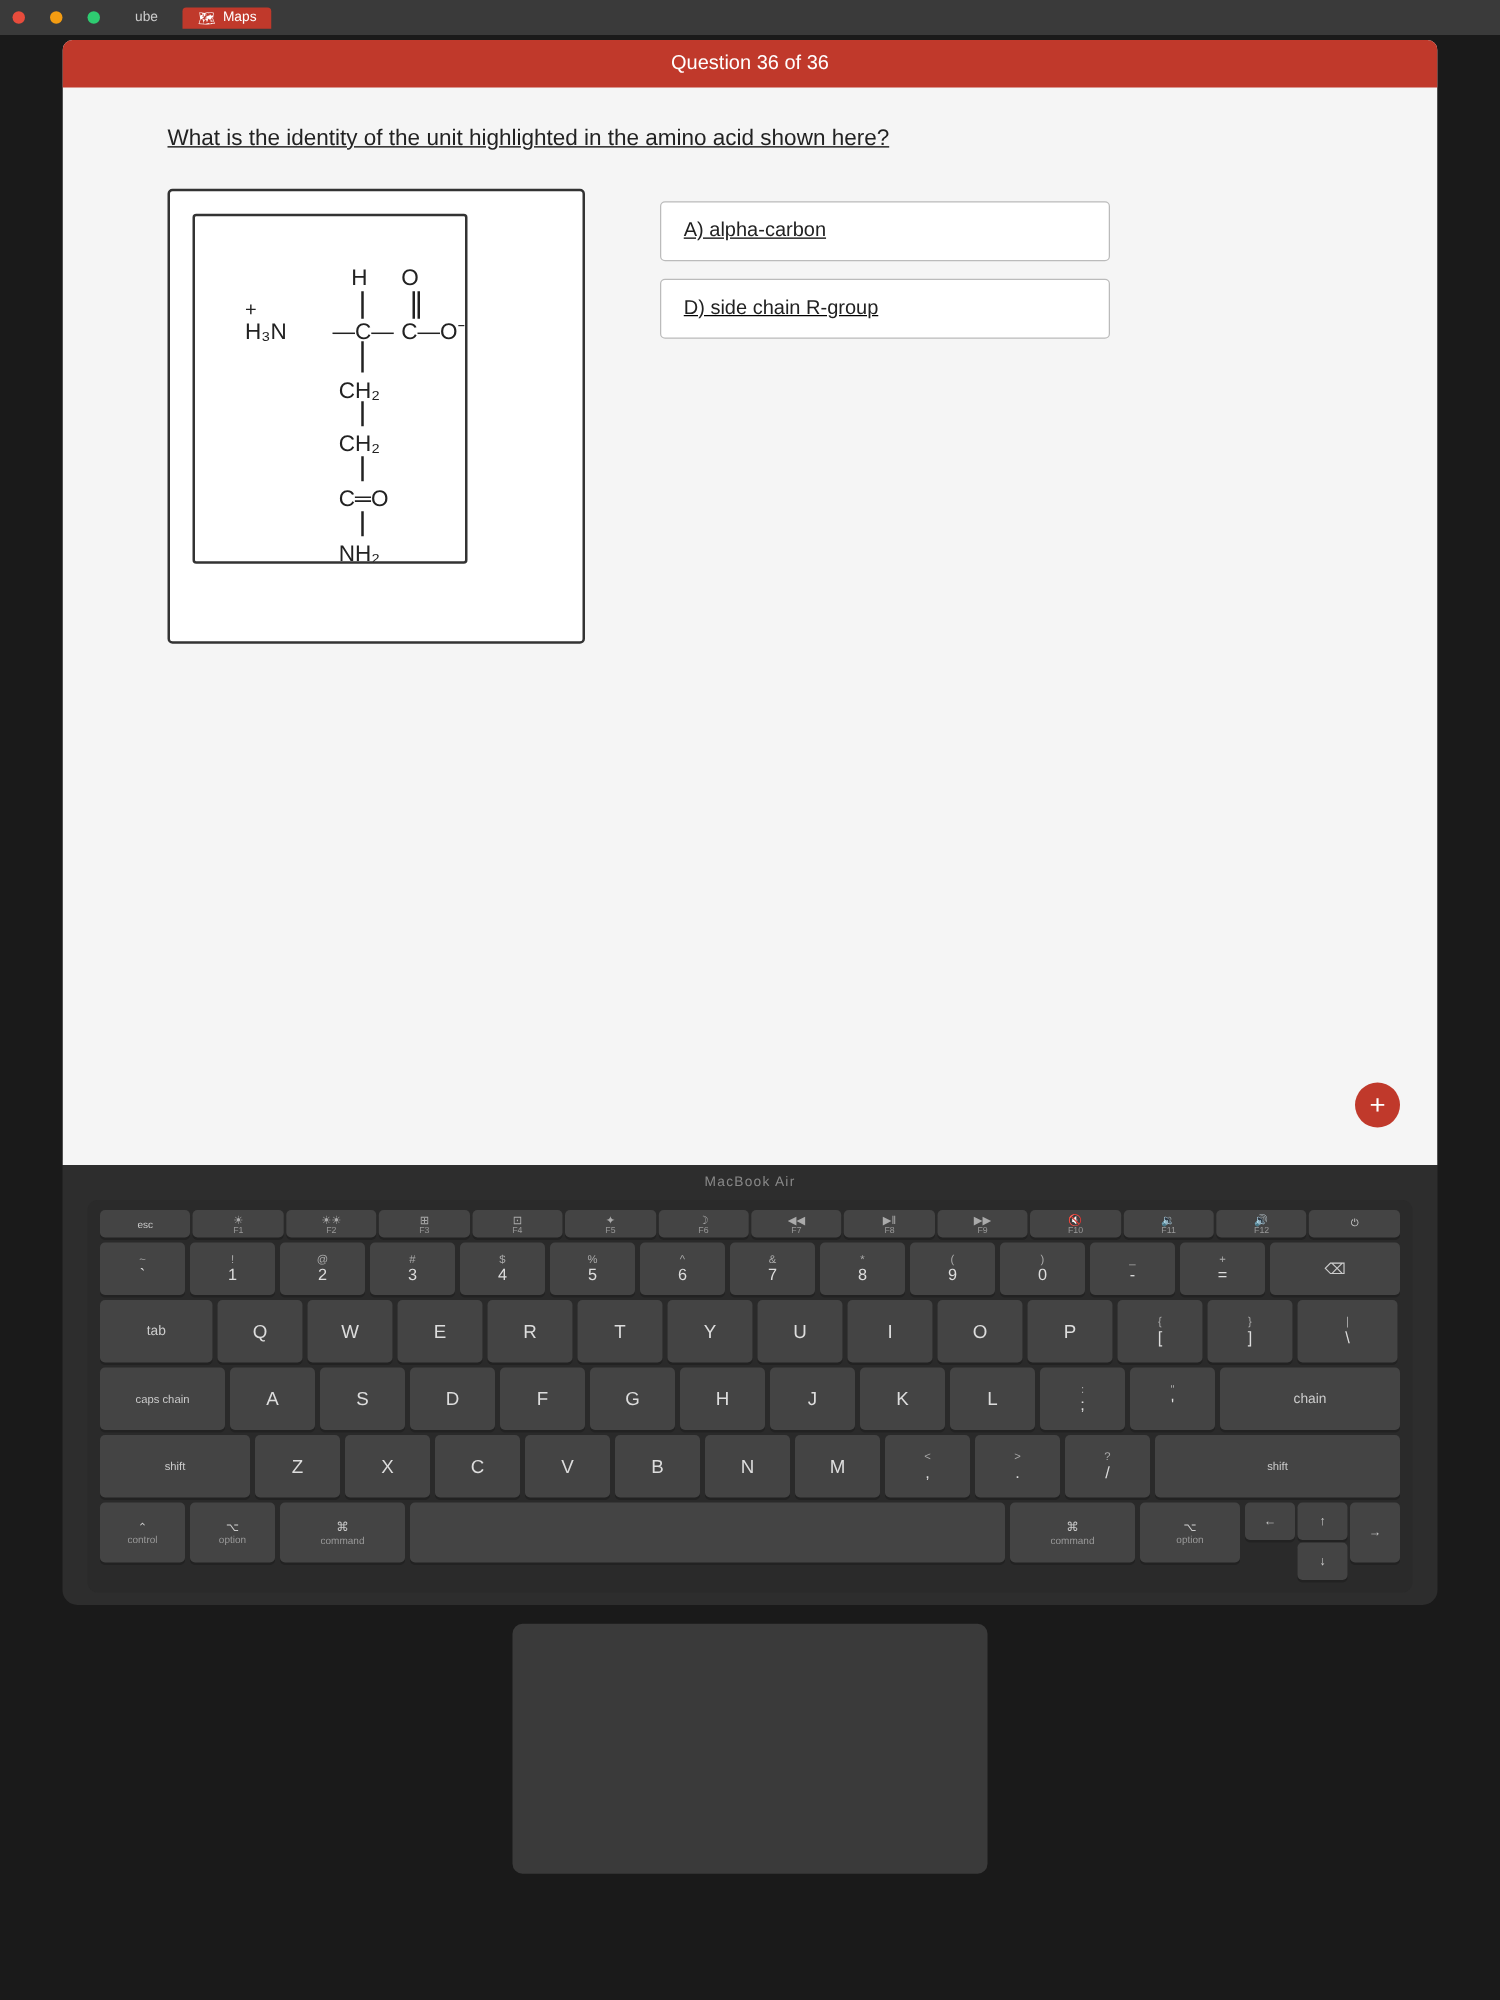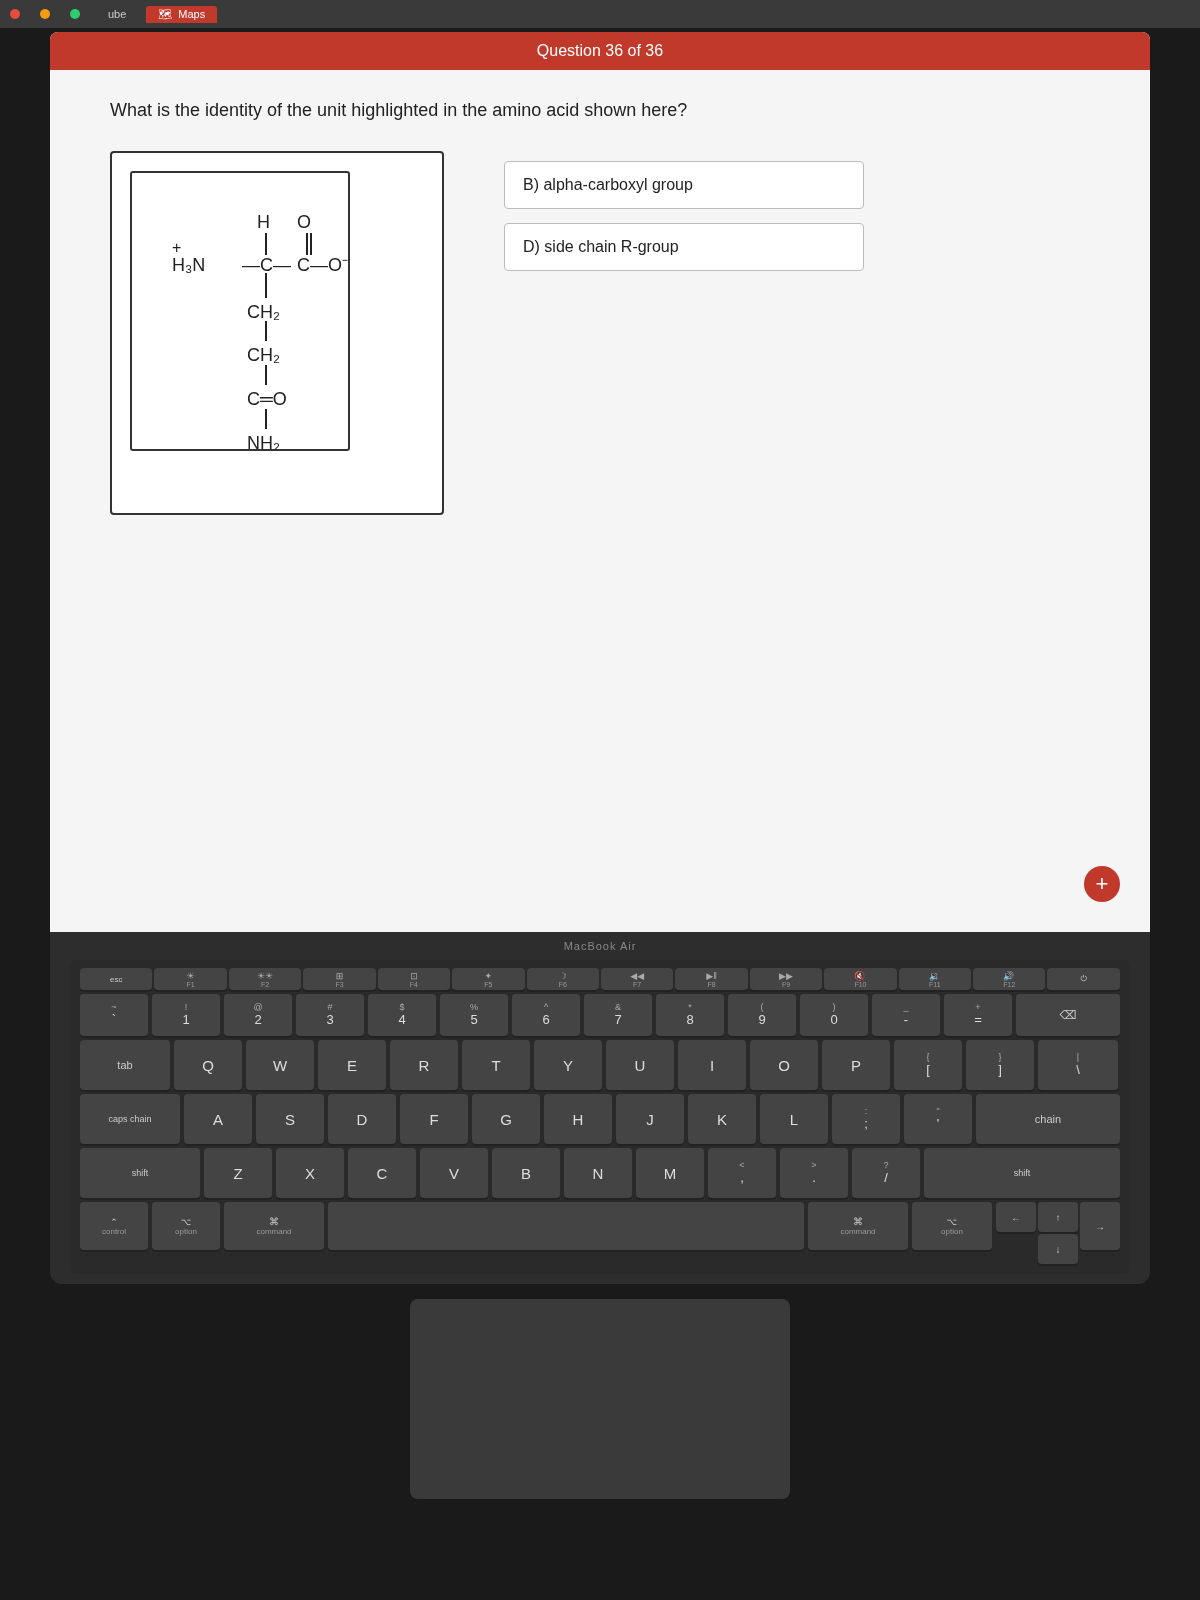--- a/index.html
+++ b/index.html
@@ -65,7 +65,8 @@
     }
 
     .quiz-body {
-      padding: 30px 60px;
+      padding: 30px 84px;
+      text-decoration: underline;
     }
 
     .quiz-question {

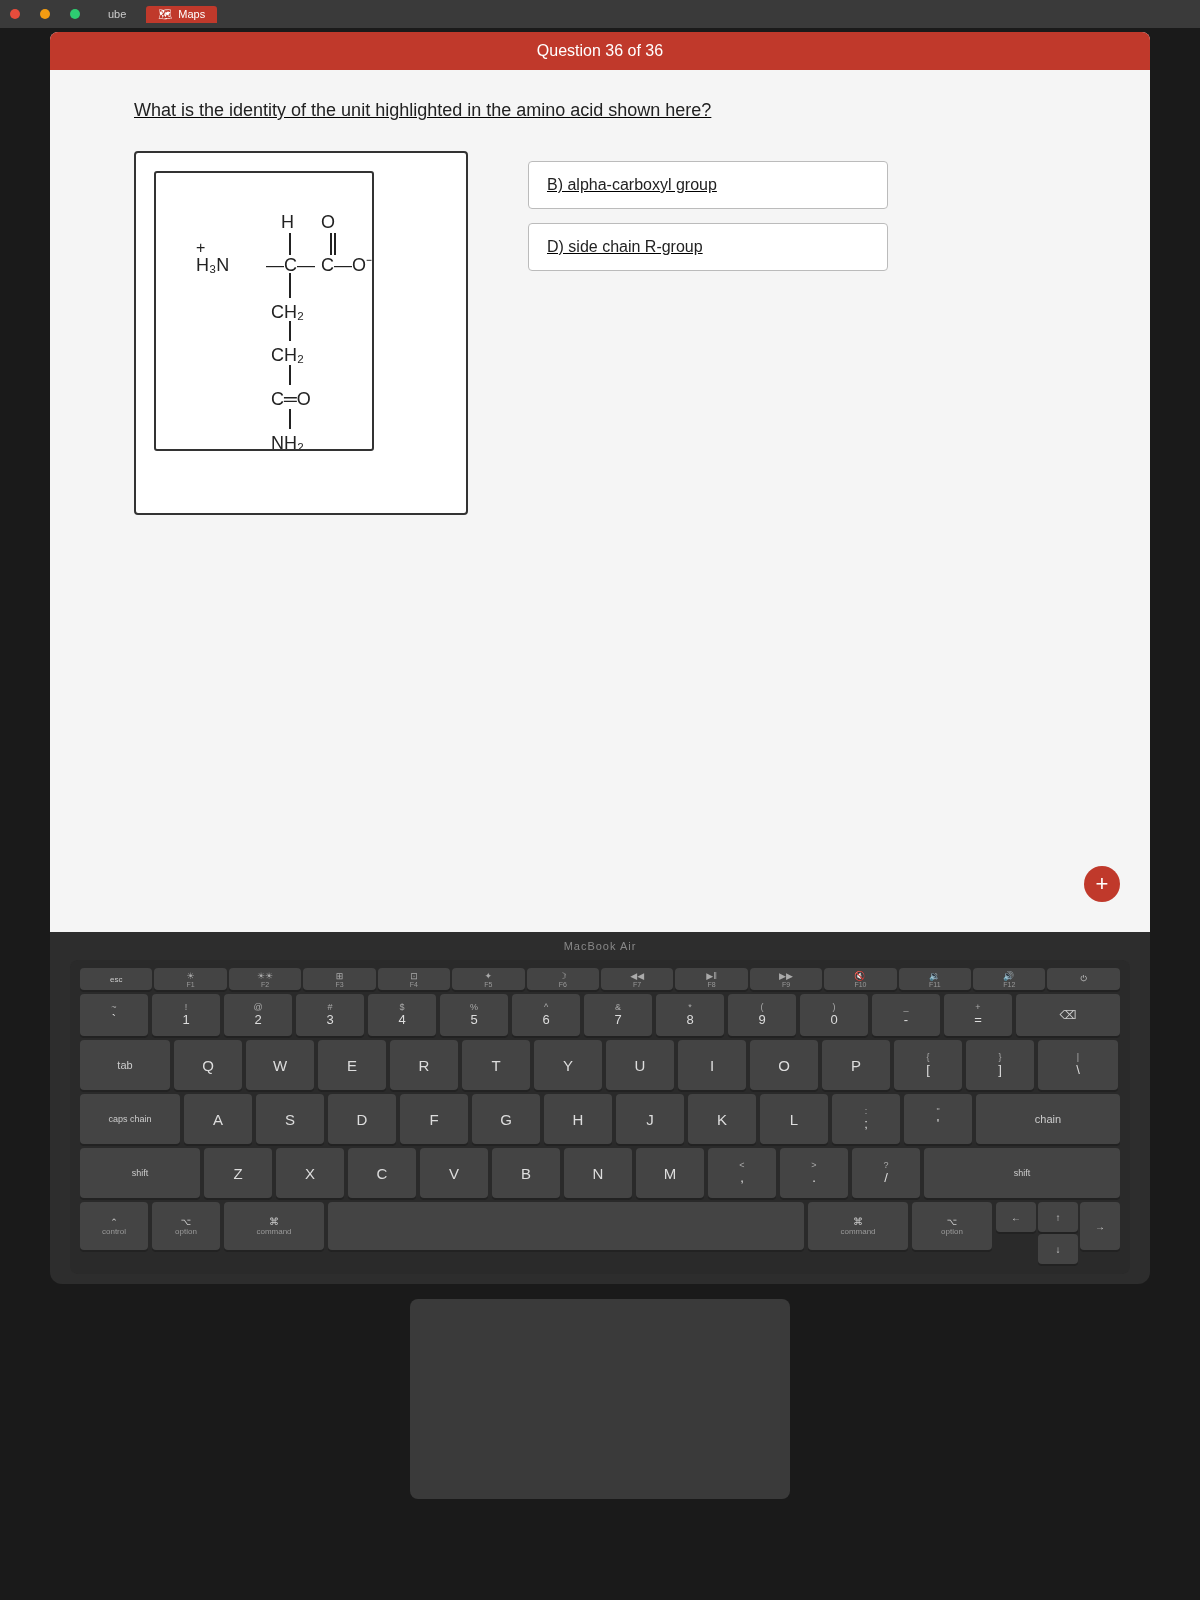--- a/index.html
+++ b/index.html
@@ -408,6 +408,7 @@
           </div>
 
           <div class="answers-area">
+            <div class="answer-option">A) alpha-carbon</div>
             <div class="answer-option">B) alpha-carboxyl group</div>
             <div class="answer-option">D) side chain R-group</div>
           </div>

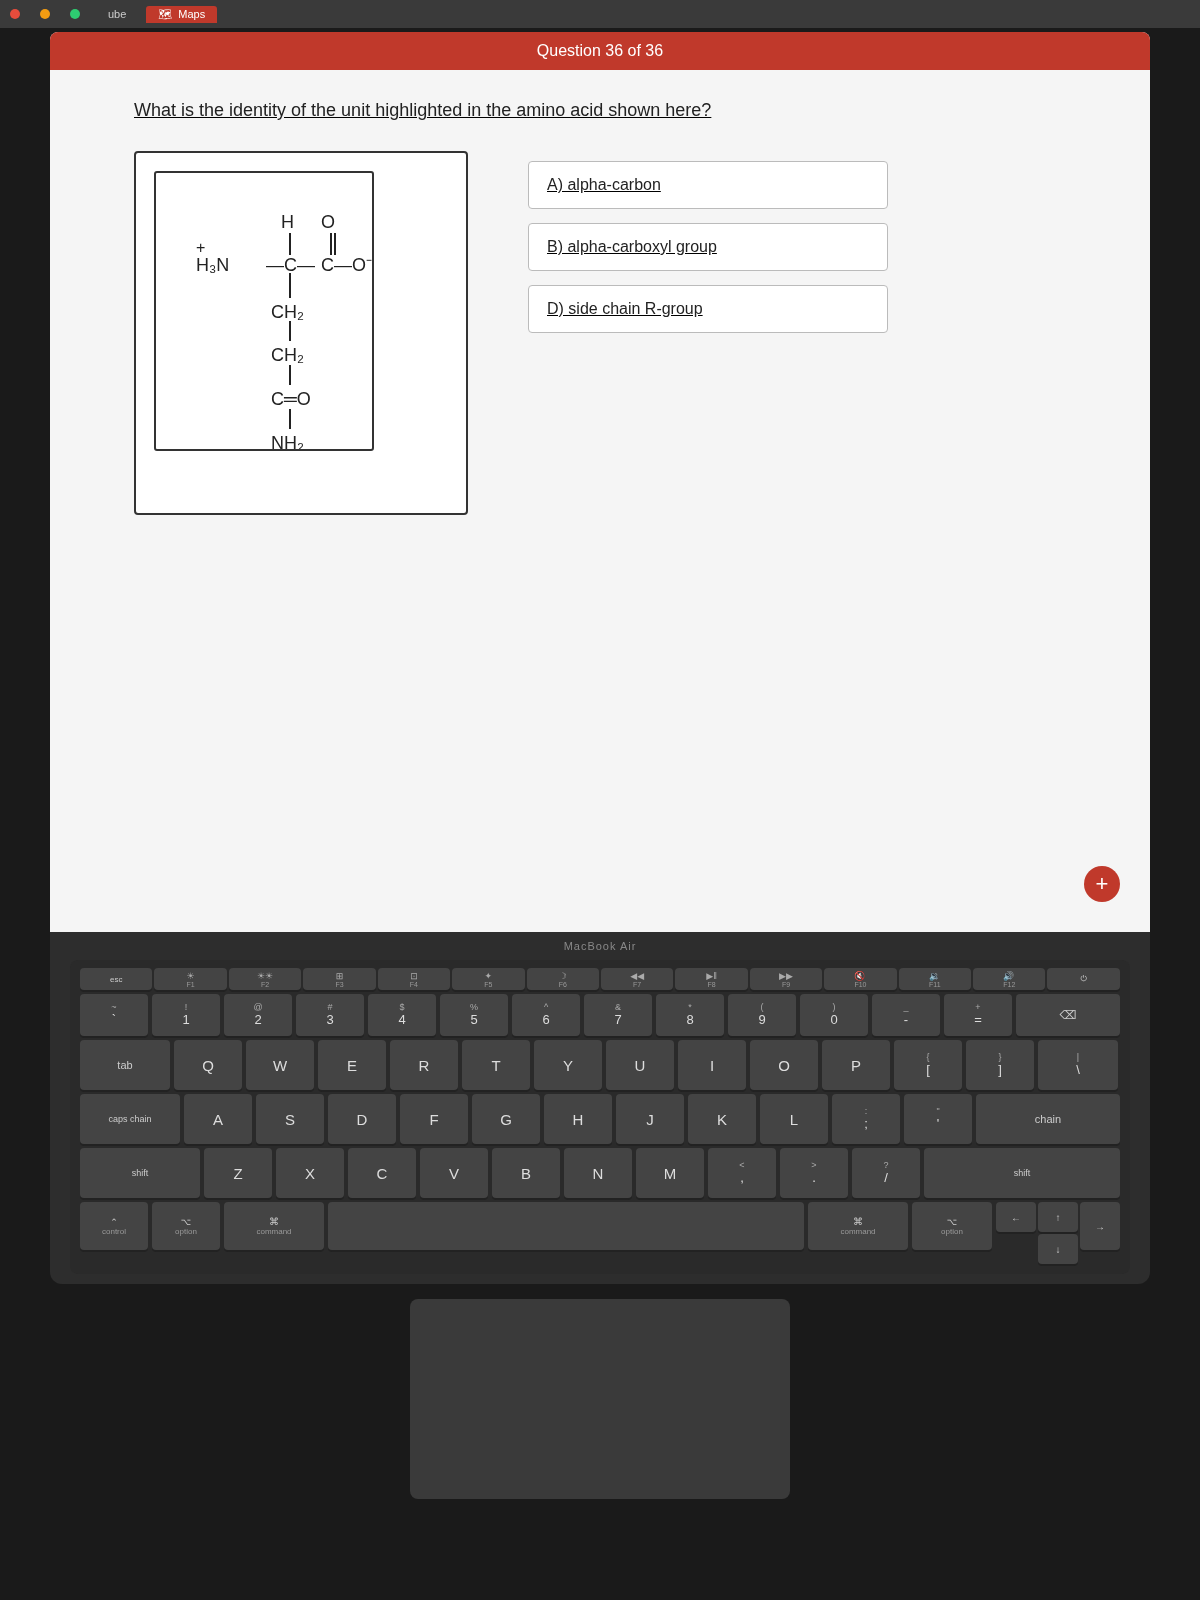--- a/index.html
+++ b/index.html
@@ -409,7 +409,6 @@
 
           <div class="answers-area">
             <div class="answer-option">A) alpha-carbon</div>
-            <div class="answer-option">B) alpha-carboxyl group</div>
             <div class="answer-option">D) side chain R-group</div>
           </div>
         </div>

